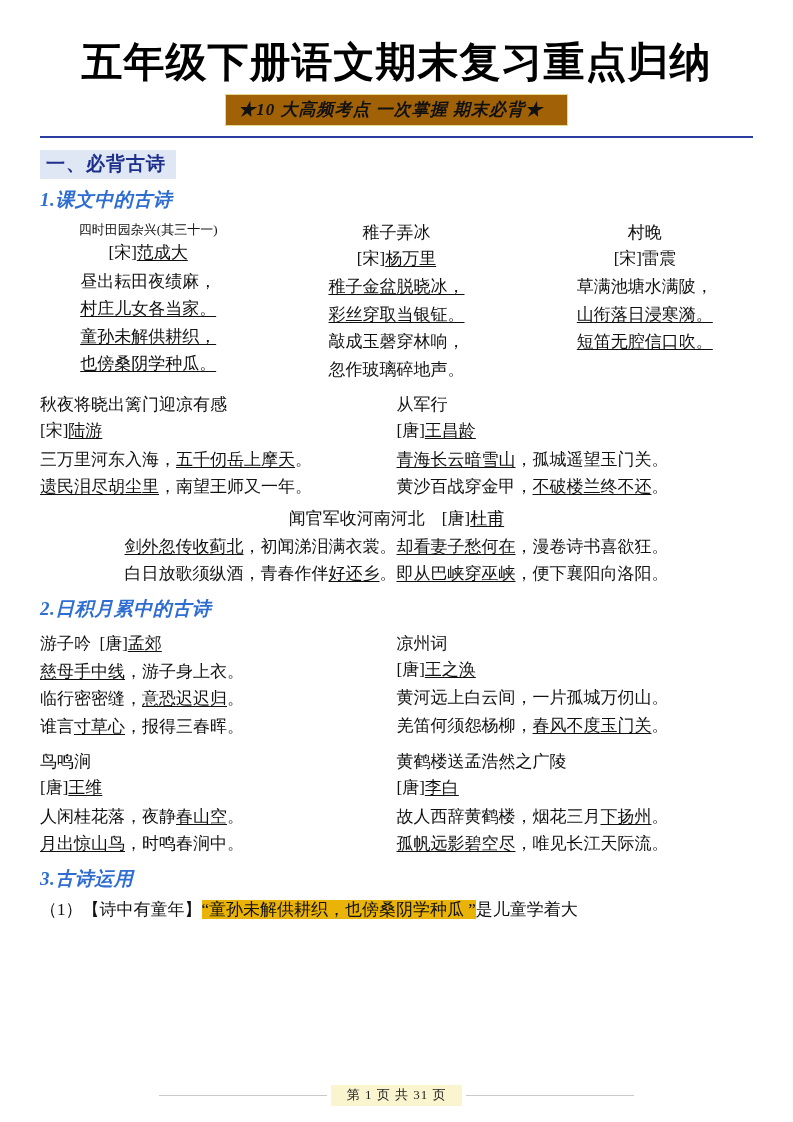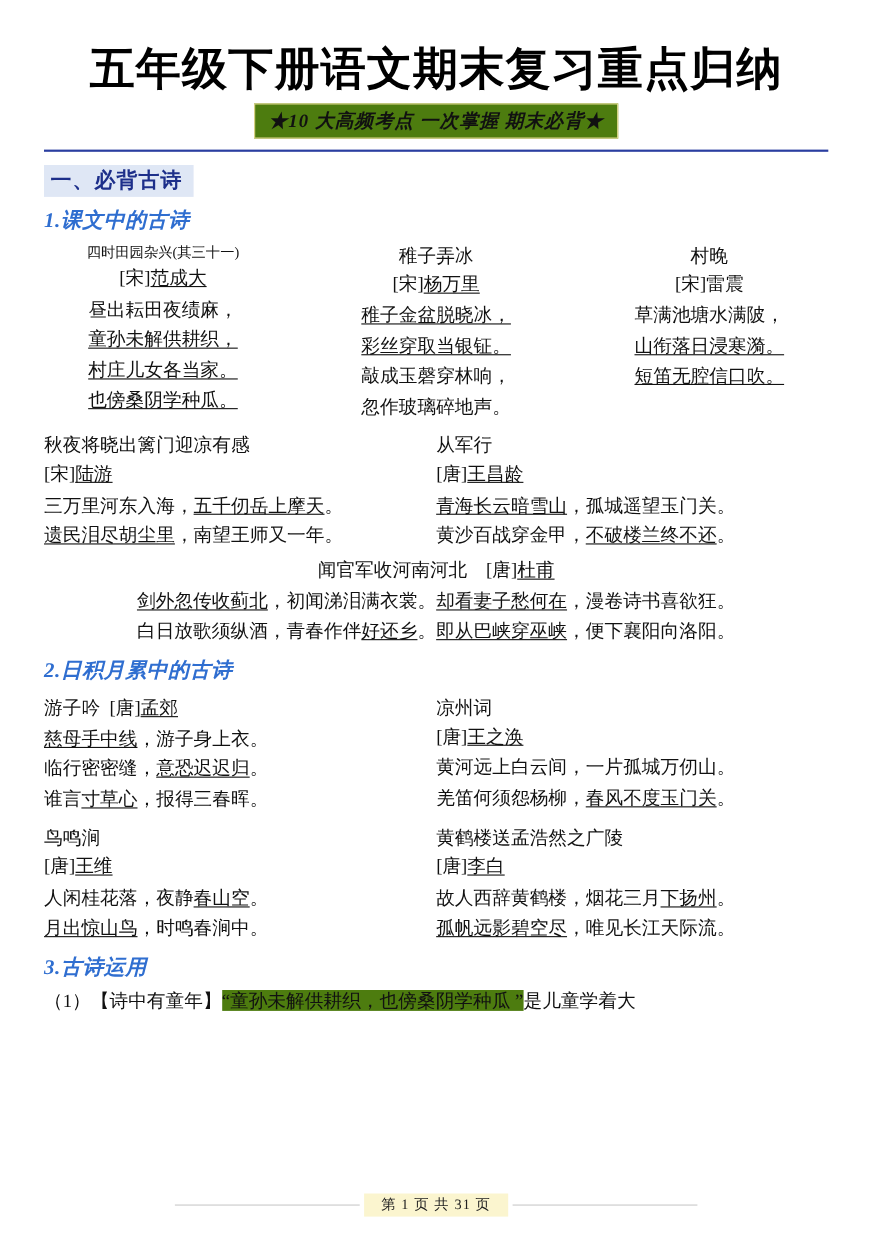--- a/index.html
+++ b/index.html
@@ -42,12 +42,12 @@
     margin-top: 8px;
   }
   .subtitle {
-    background: #4d7c0f;
+    background: #a16207;
     border: 1px solid #e3d98e;
     font-size: 17px;
     font-weight: bold;
     font-style: italic;
-    padding: 3px 12px 4px 12px;
+    padding: 3px 24px 4px 12px;
     letter-spacing: 1px;
     color: #111;
     font-family: "Liberation Serif", serif;

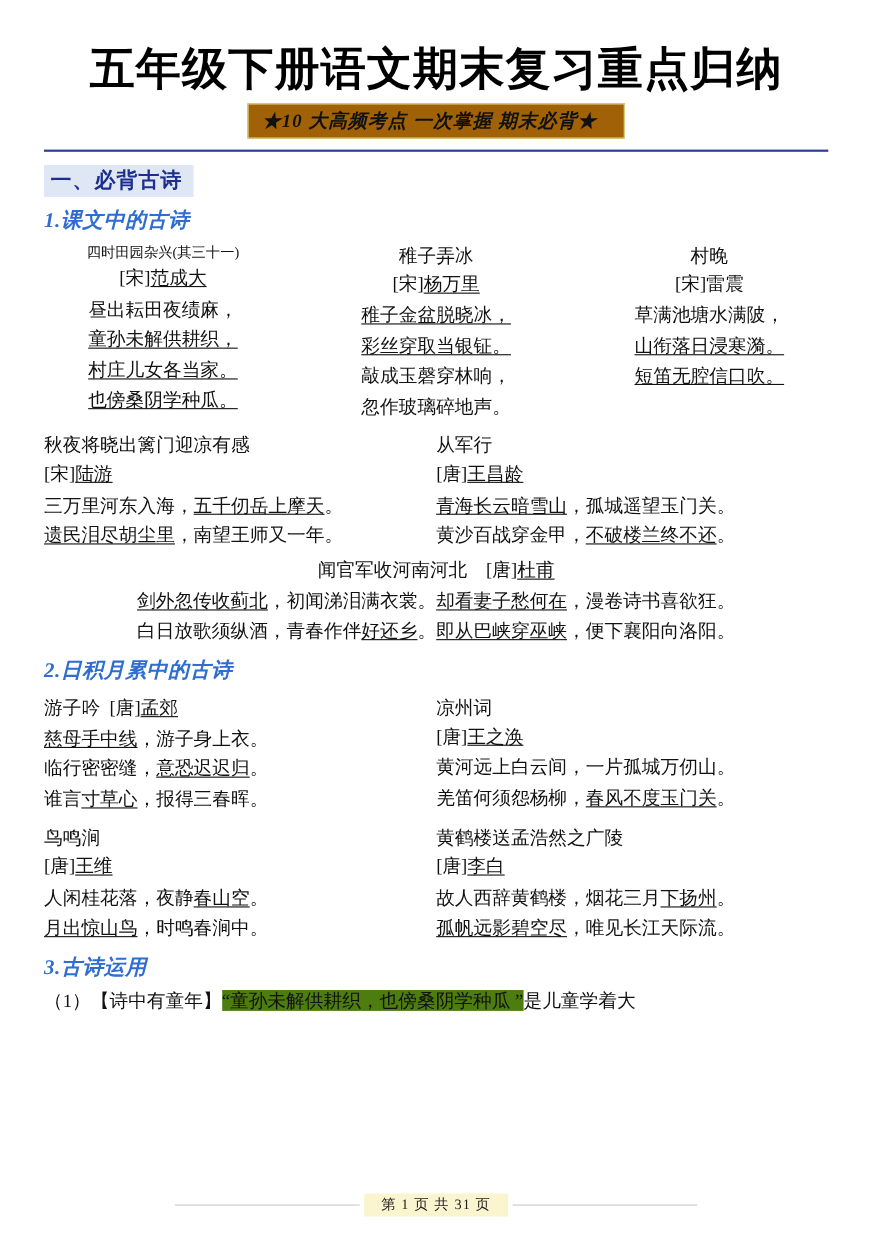--- a/index.html
+++ b/index.html
@@ -188,8 +188,8 @@
       <div class="poem-title small">四时田园杂兴(其三十一)</div>
       <div class="poem-author">[宋]<u>范成大</u></div>
       <div class="poem-line">昼出耘田夜绩麻，</div>
+      <div class="poem-line u">村庄儿女各当家。</div>
       <div class="poem-line u">童孙未解供耕织，</div>
-      <div class="poem-line u">村庄儿女各当家。</div>
       <div class="poem-line u">也傍桑阴学种瓜。</div>
     </div>
 

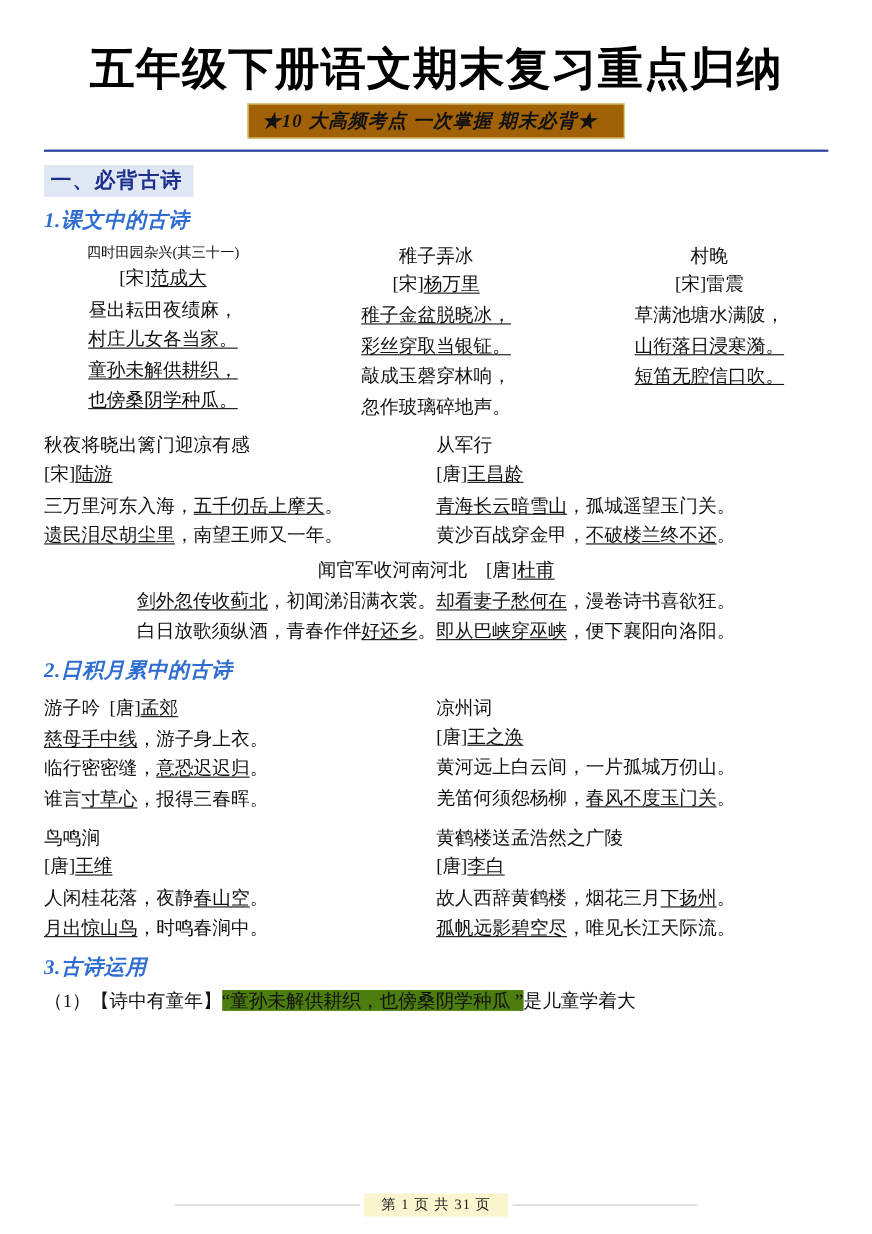--- a/index.html
+++ b/index.html
@@ -135,7 +135,7 @@
     margin-top: 4px;
   }
   .hl {
-    background: #4d7c0f;
+    background: #eab308;
     font-family: Liberation Serif, serif;
   }
 

